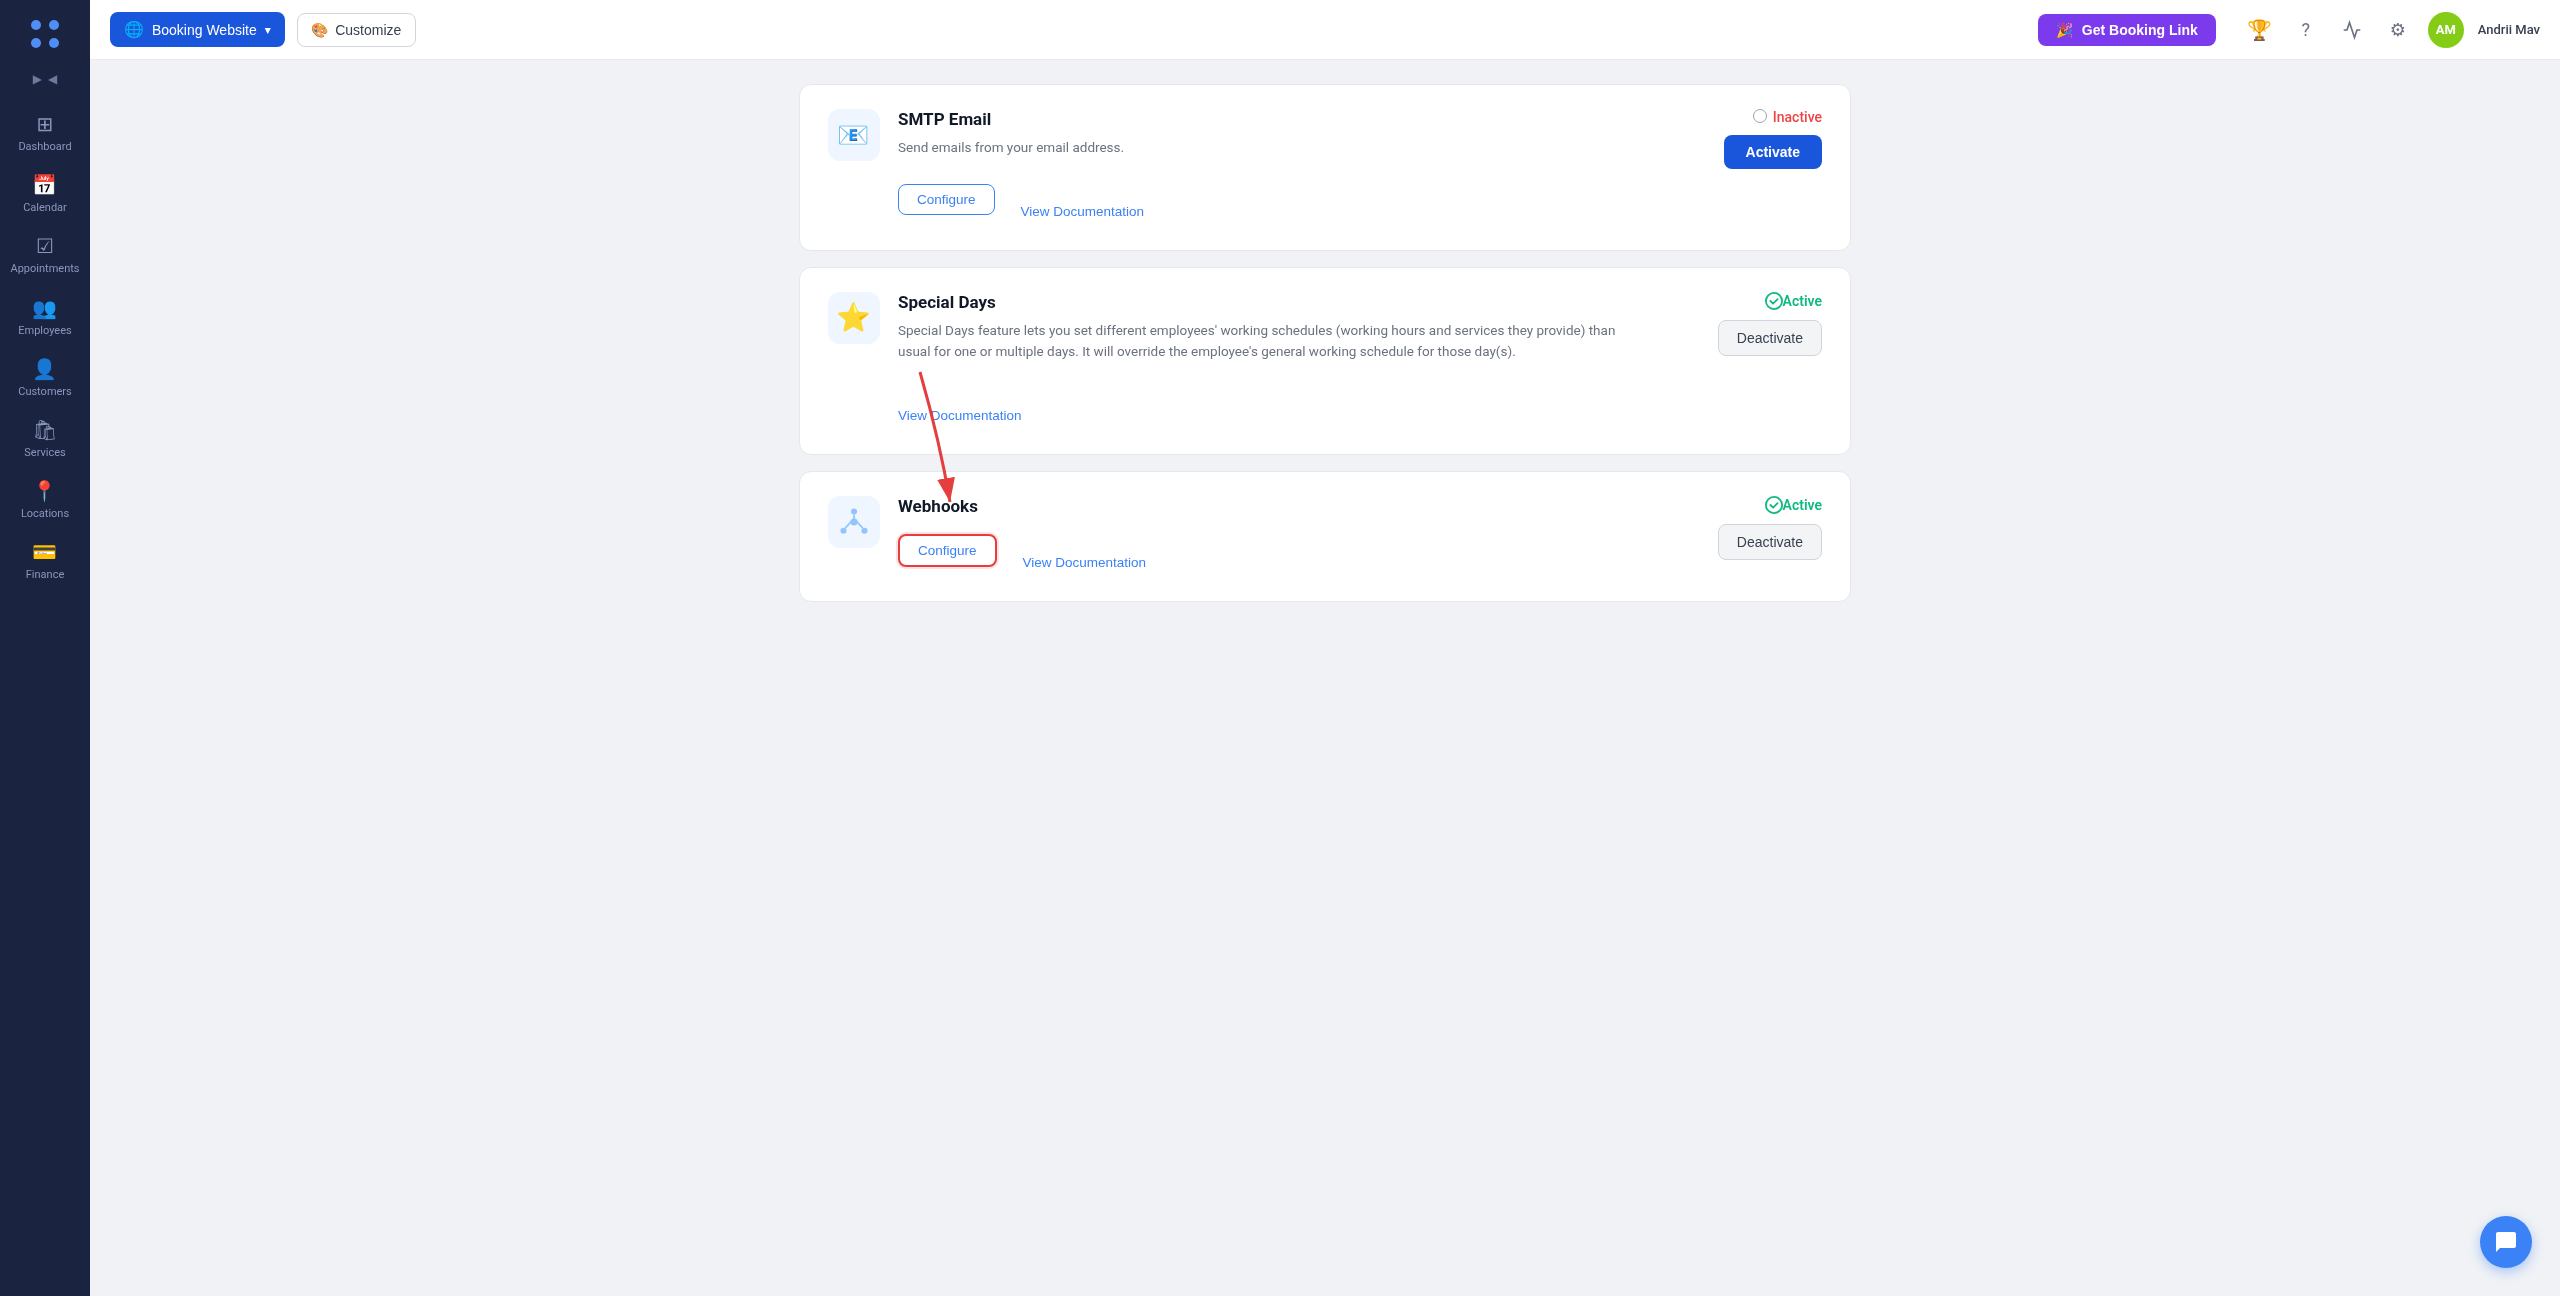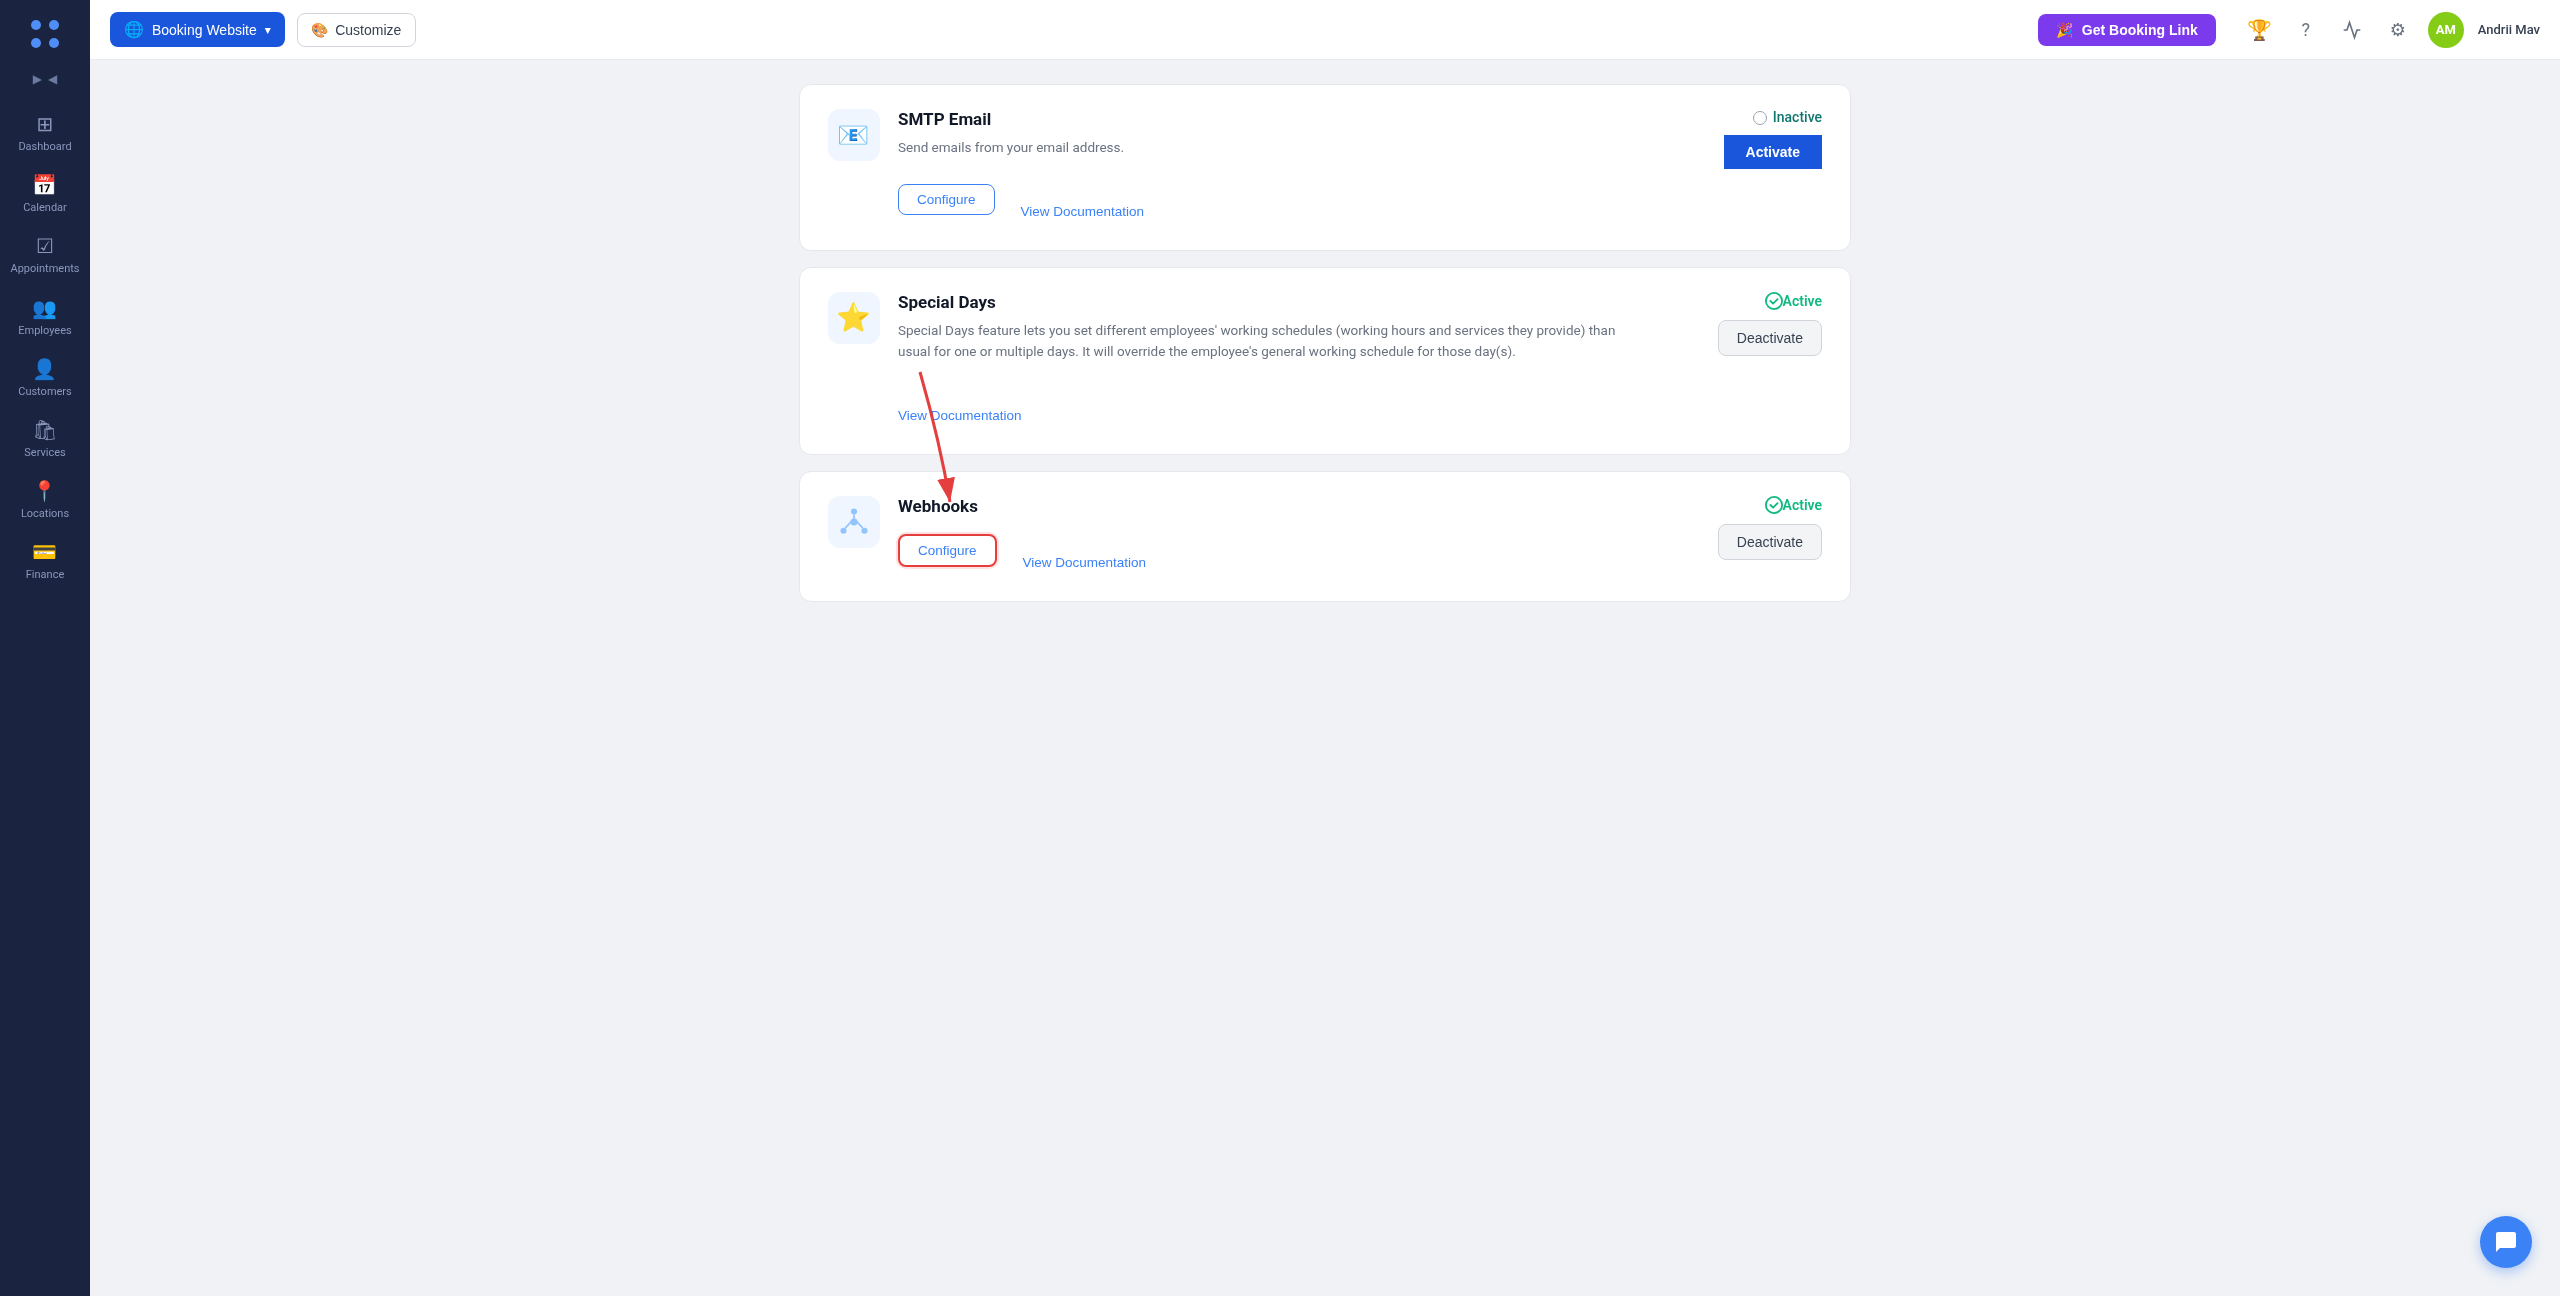--- a/index.html
+++ b/index.html
@@ -250,9 +250,9 @@
     .status-active svg { width: 18px; height: 18px; }
     .status-inactive {
       display: flex;
-      align-items: flex-end;
+      align-items: flex-start;
       gap: 6px;
-      color: #0f766e;
+      color: #ef4444;
       font-size: 14px;
       font-weight: 500;
     }

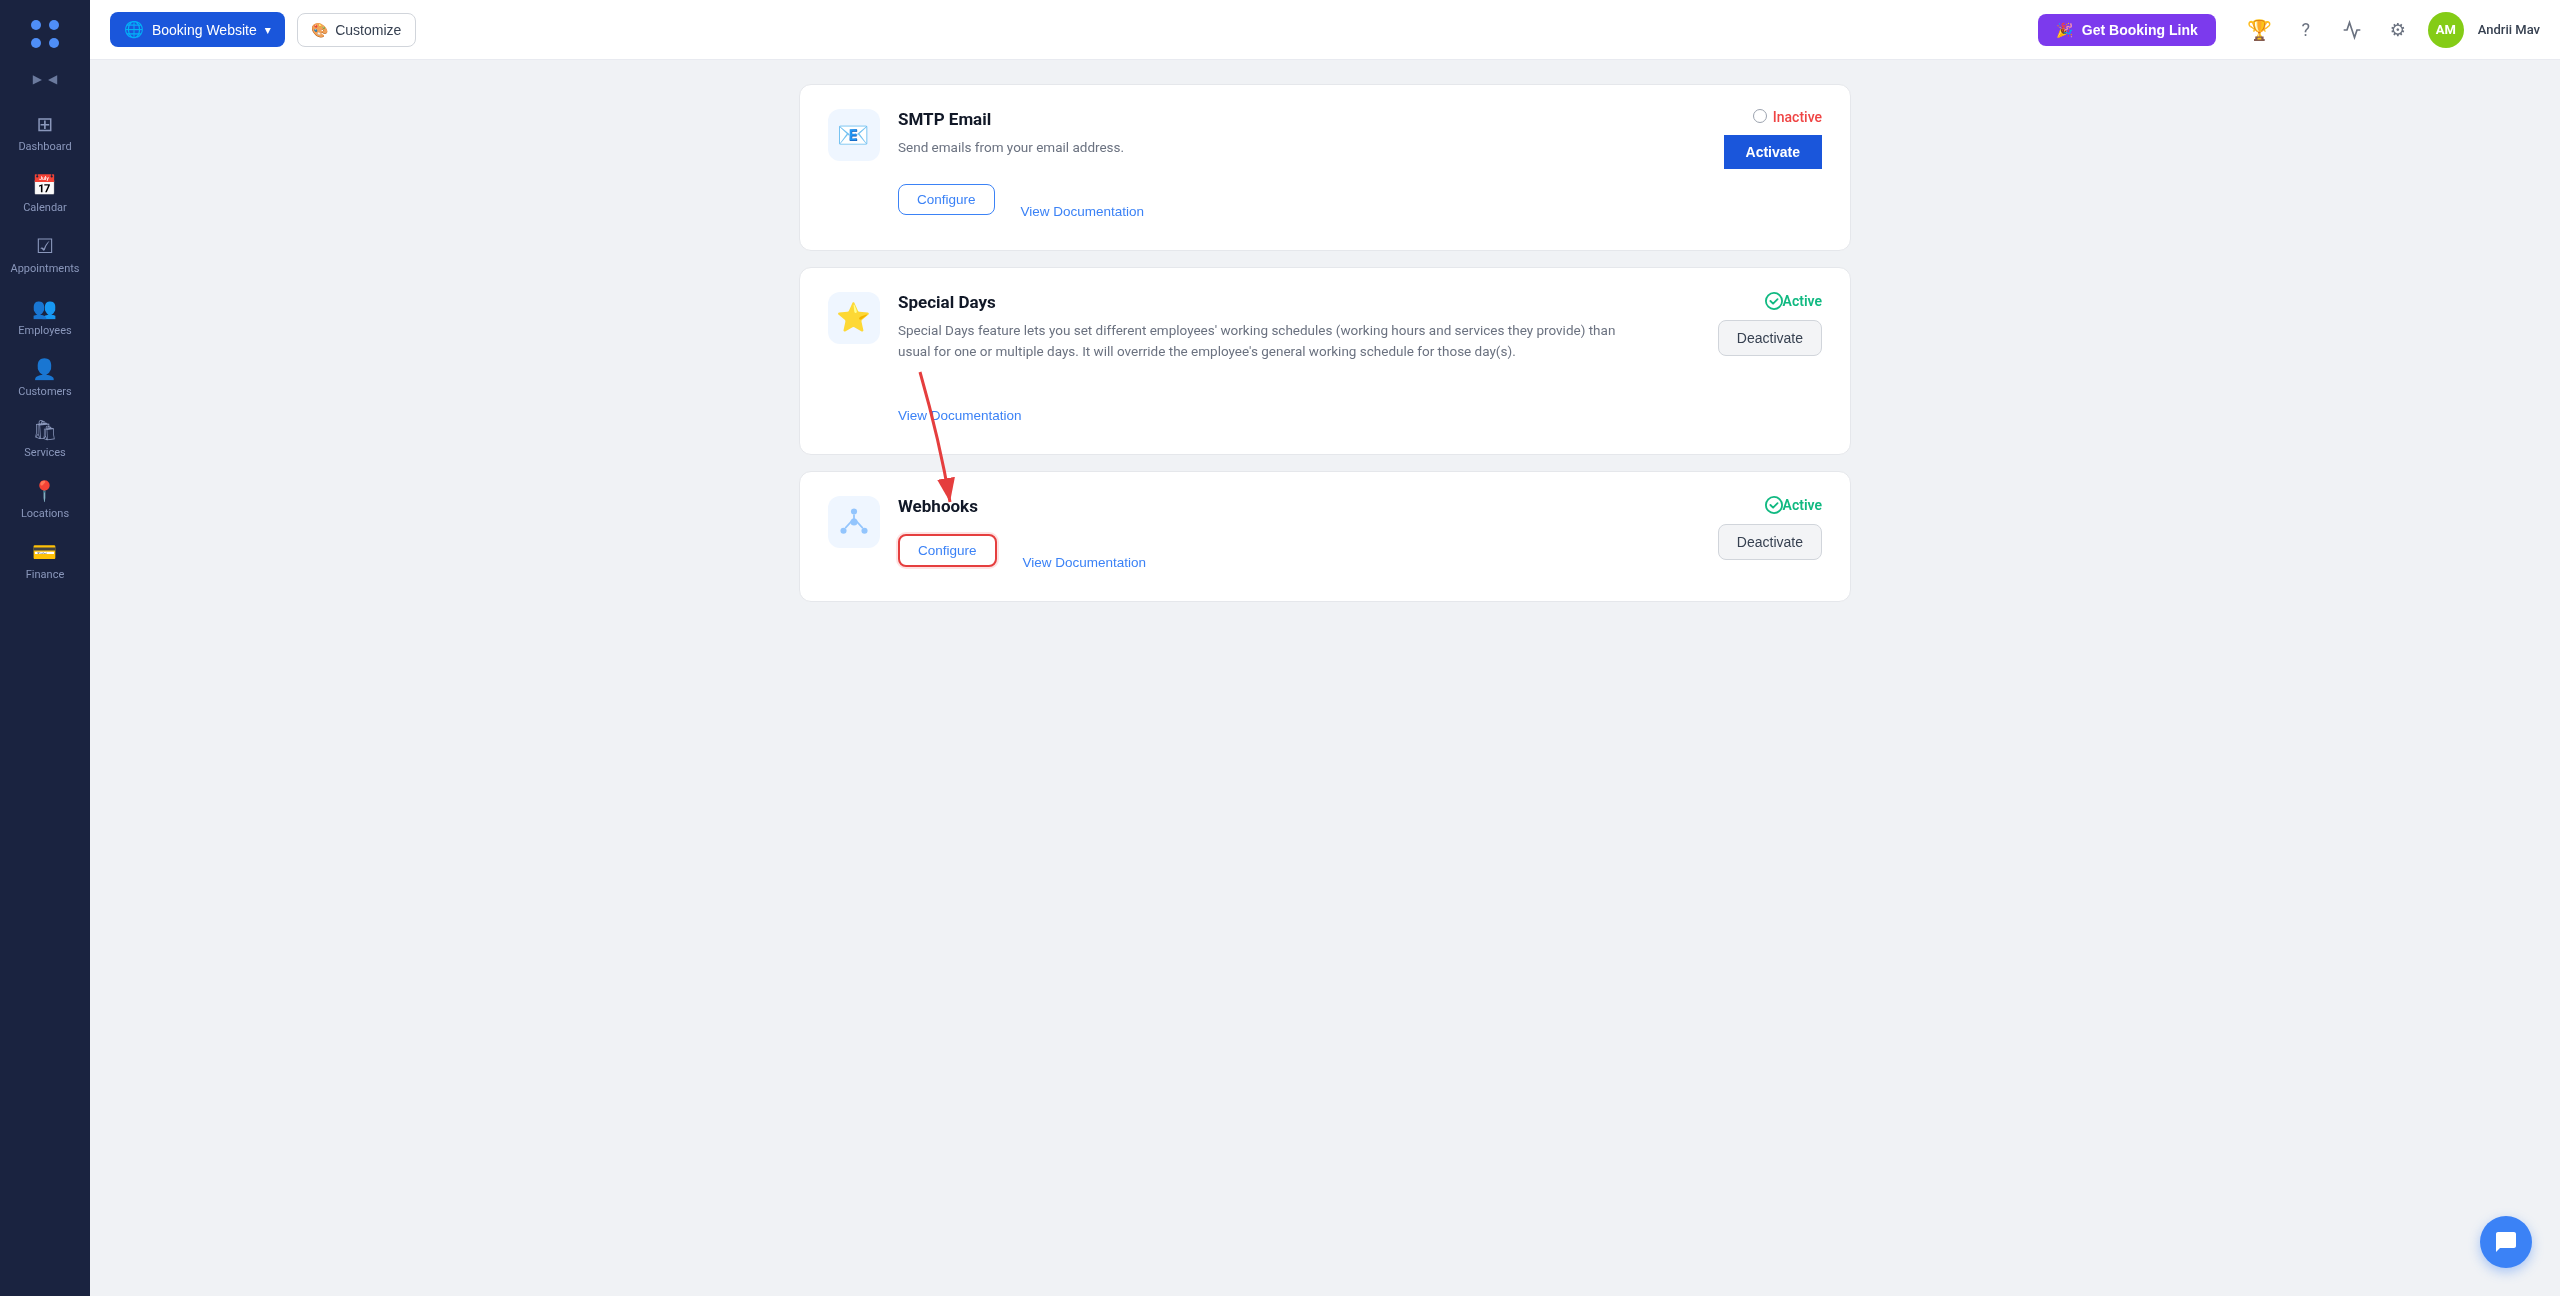--- a/index.html
+++ b/index.html
@@ -260,7 +260,7 @@
       background: #1a56db;
       color: #fff;
       border: none;
-      border-radius: 0;
+      border-radius: 8px;
       padding: 9px 22px;
       font-size: 14px;
       font-weight: 600;

